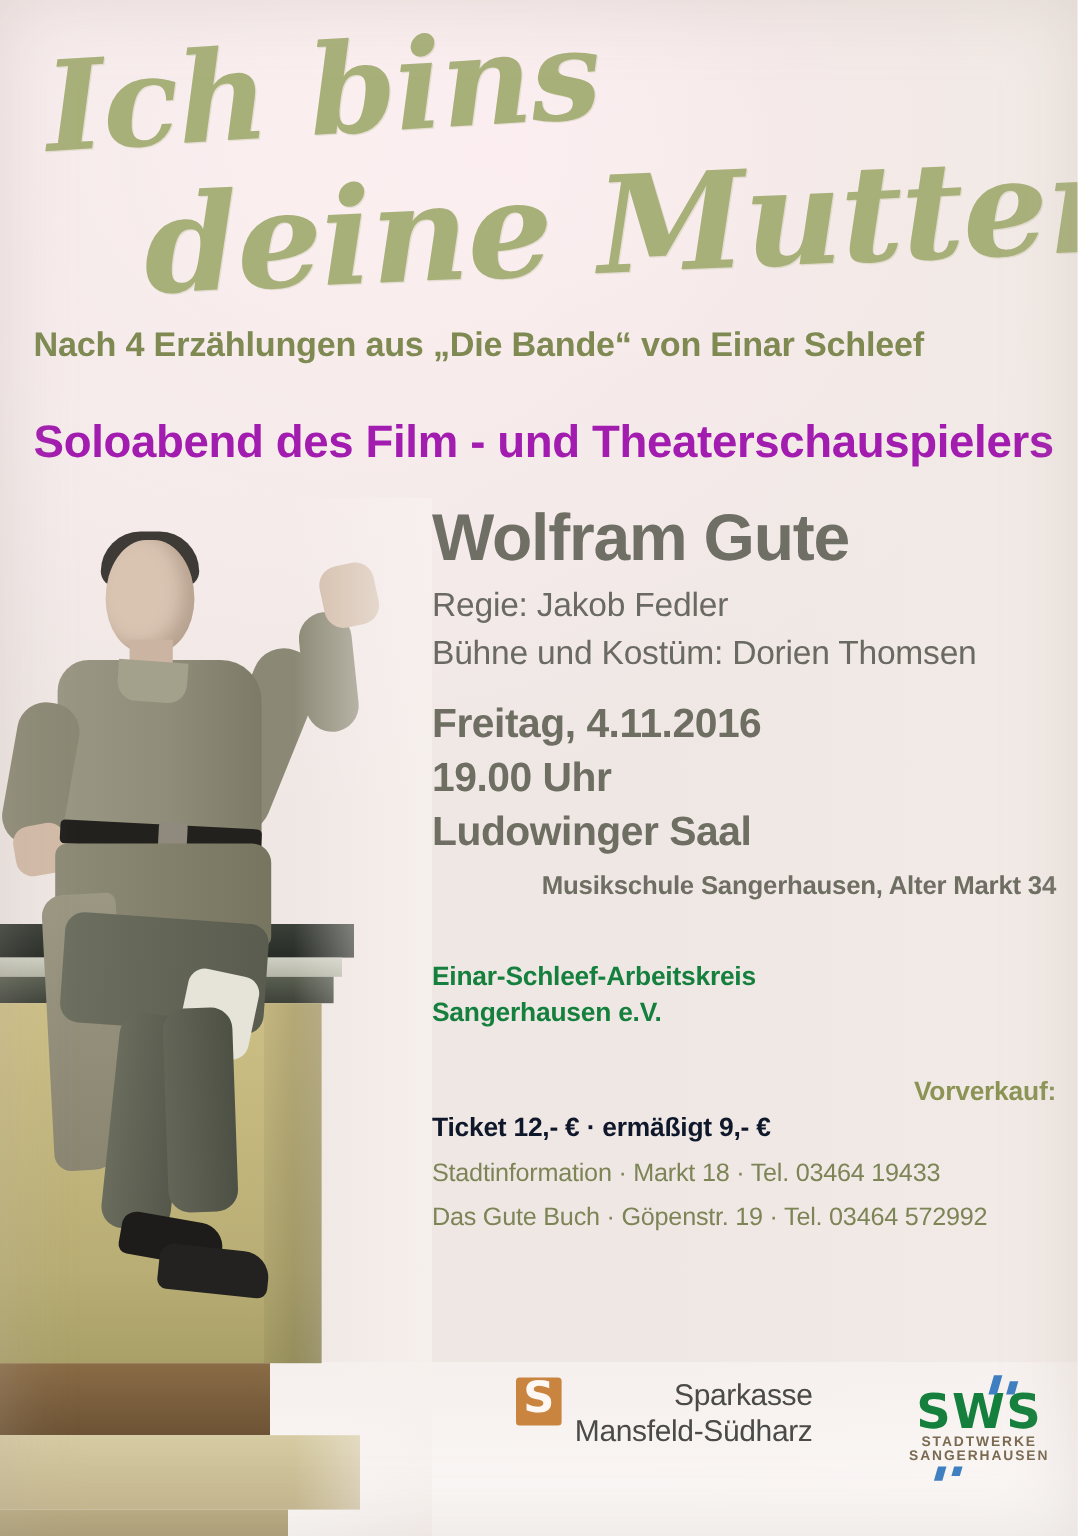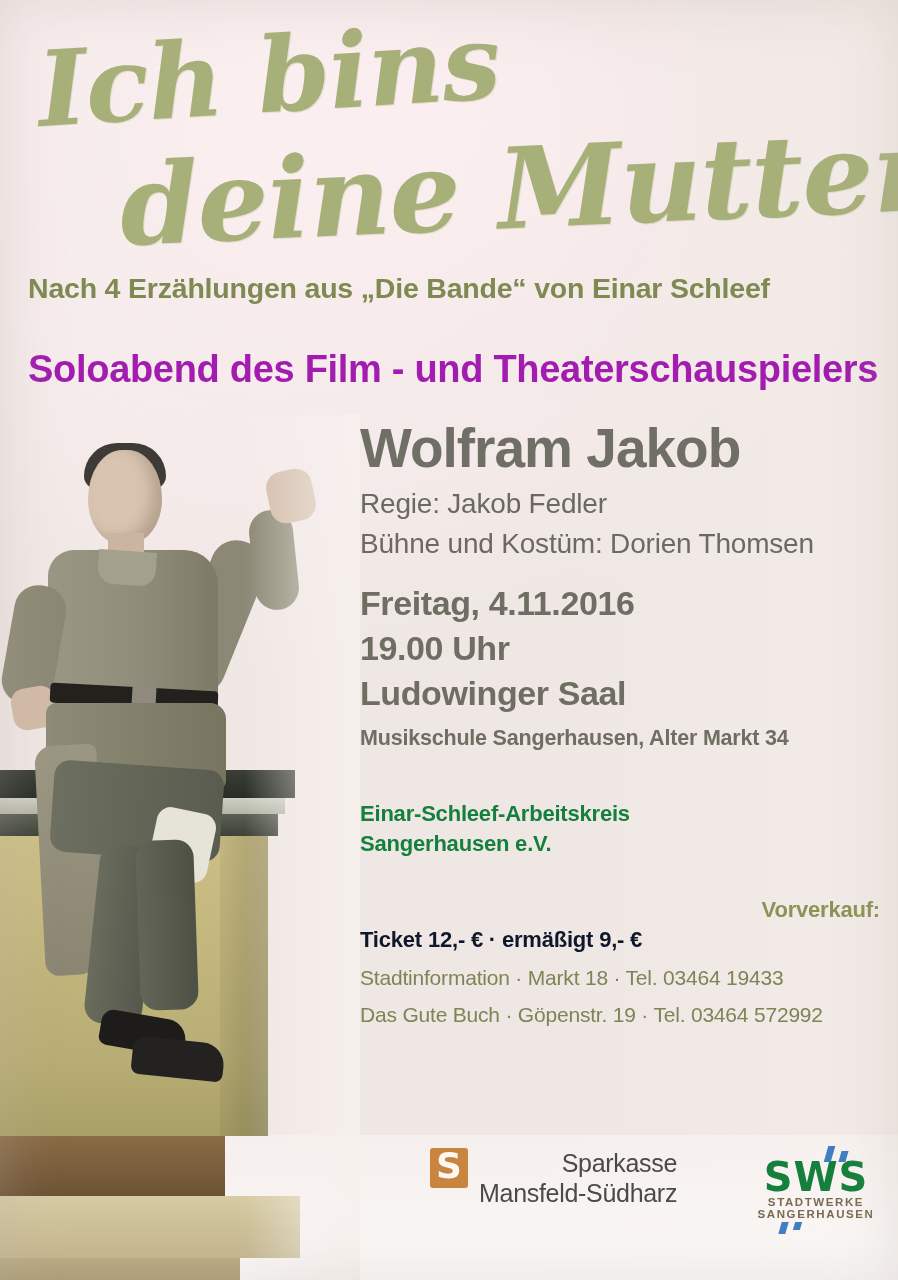--- a/index.html
+++ b/index.html
@@ -531,7 +531,7 @@
   <div class="sub-2">Soloabend des Film - und Theaterschauspielers</div>
 
   <div class="col">
-    <div class="actor">Wolfram Jakob</div>
+    <div class="actor">Wolfram Gute</div>
     <div class="credit">Regie: Jakob Fedler</div>
     <div class="credit">Bühne und Kostüm: Dorien Thomsen</div>
 

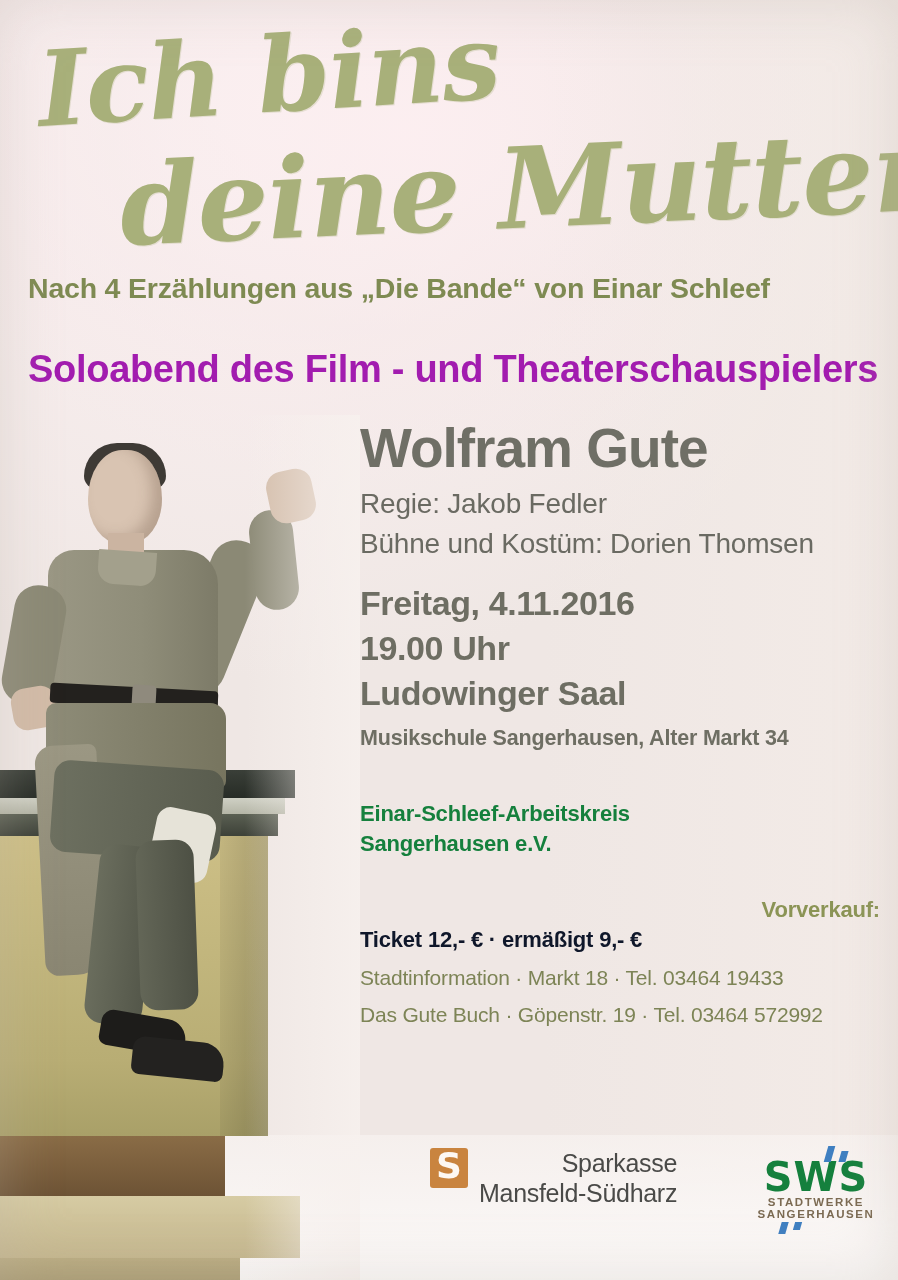--- a/index.html
+++ b/index.html
@@ -137,6 +137,7 @@
     font-weight: bold;
     color: #6e6e63;
     letter-spacing: -0.2px;
+    text-align: right;
   }
   .org {
     margin-top: 48px;

